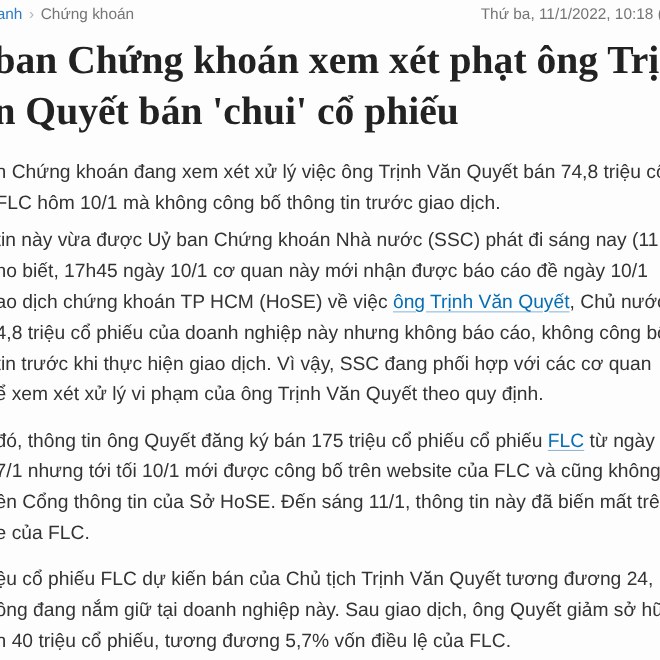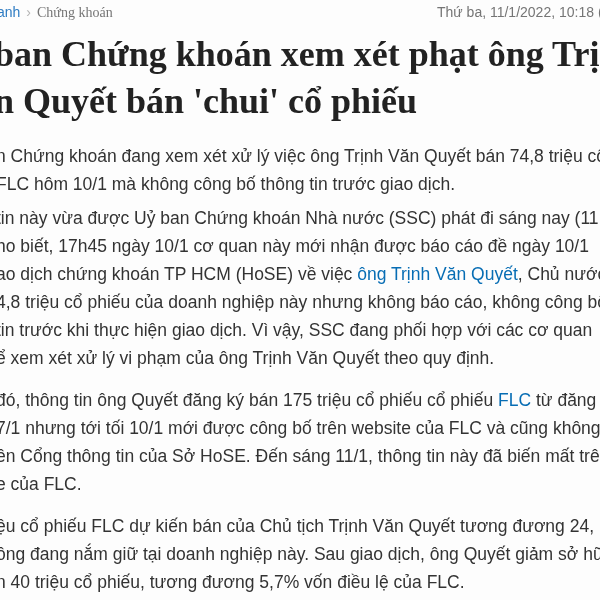--- a/index.html
+++ b/index.html
@@ -19,7 +19,7 @@
   .breadcrumb { position: absolute; left: 0; top: 0; }
   .crumb-link { color: var(--bclink, #2e7cc3); text-decoration: none; cursor: pointer; }
   .crumb-sep { color: #b5b5b5; margin: 0 6px; }
-  .crumb-category { color: var(--muted, #757575); text-decoration: none; font-family: Liberation Serif, serif; }
+  .crumb-category { color: var(--muted, #757575); text-decoration: none; }
   .timestamp { position: absolute; left: 440px; top: 0; color: var(--muted, #757575); }
   
   .title-block {

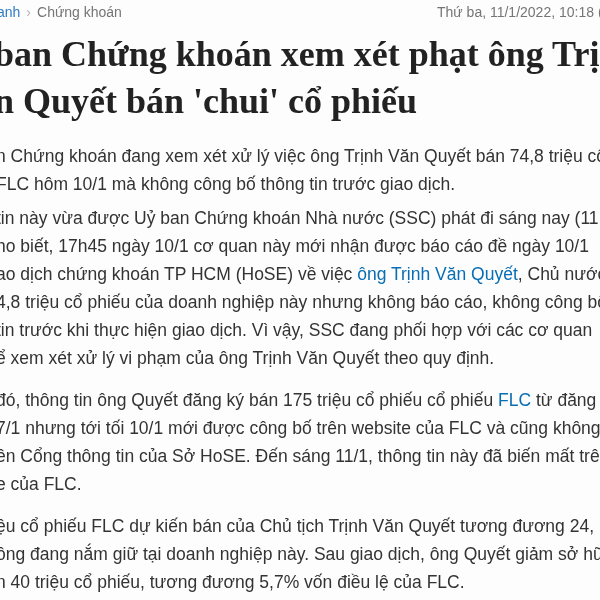--- a/index.html
+++ b/index.html
@@ -40,6 +40,7 @@
   .text-line { white-space: nowrap; }
   .inline-link {
     color: var(--link, #076db4);
+    text-decoration: underline;
     text-decoration-color: #8fb9da;
     text-underline-offset: 3px;
     cursor: pointer;

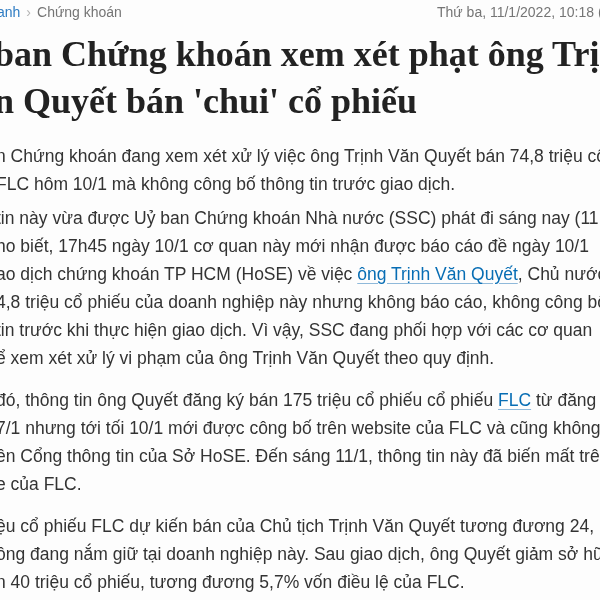--- a/index.html
+++ b/index.html
@@ -78,7 +78,7 @@
           <div class="text-line"><span>ể xem xét xử lý vi phạm của ông Trịnh Văn Quyết theo quy định.</span></div>
         </div>
         <div class="paragraph">
-          <div class="text-line"><span>đó, thông tin ông Quyết đăng ký bán 175 triệu cổ phiếu cổ phiếu </span><span class="inline-link">FLC</span><span> từ đăng</span></div>
+          <div class="text-line"><span>đó, thông tin ông Quyết đăng ký bán 175 triệu cổ phiếu cổ phiếu </span><span class="inline-link">FLC</span><span> từ ngày</span></div>
           <div class="text-line"><span>7/1 nhưng tới tối 10/1 mới được công bố trên website của FLC và cũng không</span></div>
           <div class="text-line"><span>ên Cổng thông tin của Sở HoSE. Đến sáng 11/1, thông tin này đã biến mất trên</span></div>
           <div class="text-line"><span>e của FLC.</span></div>

